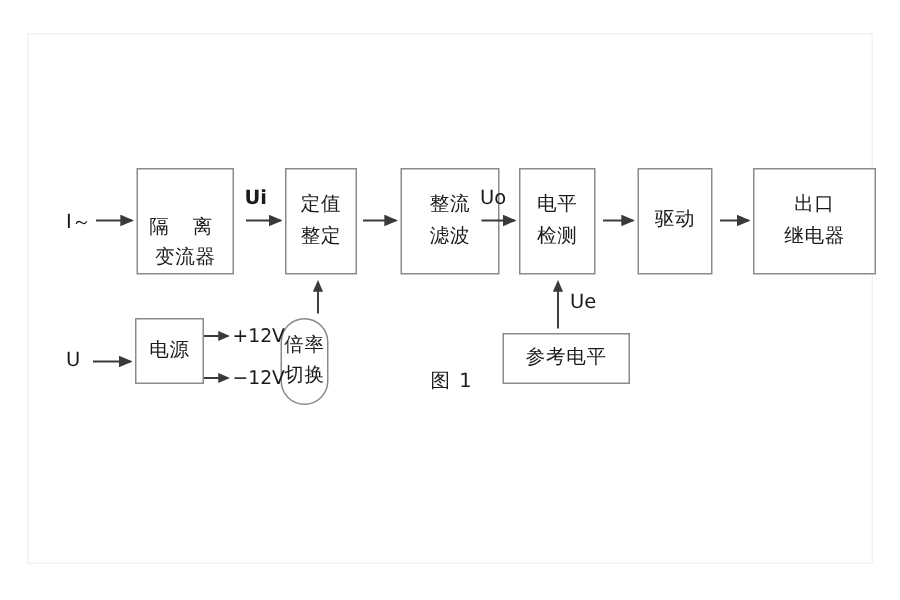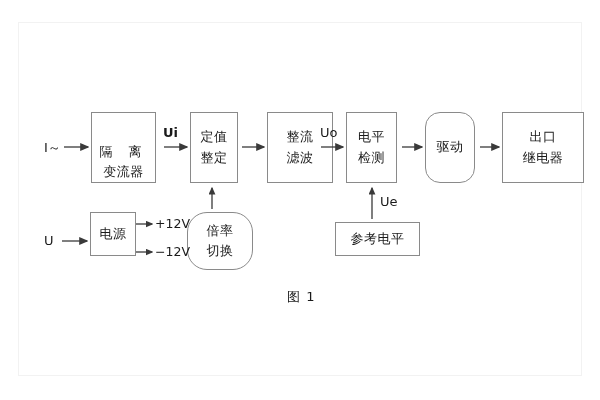--- a/index.html
+++ b/index.html
@@ -107,7 +107,7 @@
     <span class="ln">检测</span>
   </div>
 
-  <div class="box one-line" style="left:425px; top:112px; width:50px; height:71px;border-radius:15px;">
+  <div class="box one-line" style="left:425px; top:112px; width:50px; height:71px;">
     <span class="ln">驱动</span>
   </div>
 

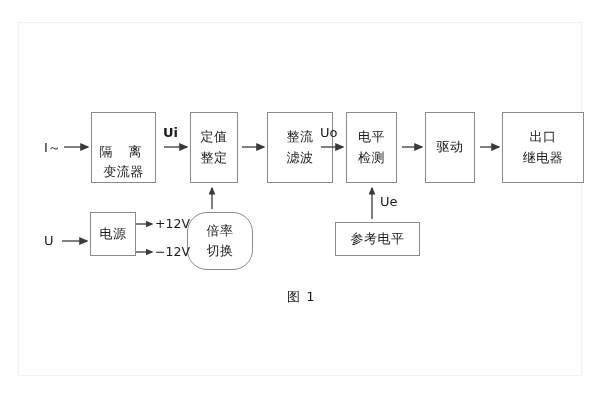--- a/index.html
+++ b/index.html
@@ -120,7 +120,7 @@
     <span class="ln">电源</span>
   </div>
 
-  <div class="box" style="left:187px; top:212px; width:66px; height:58px;border-radius:20px;">
+  <div class="box" style="left:187px; top:212px; width:32px; height:58px;border-radius:20px;">
     <span class="ln">倍率</span>
     <span class="ln">切换</span>
   </div>

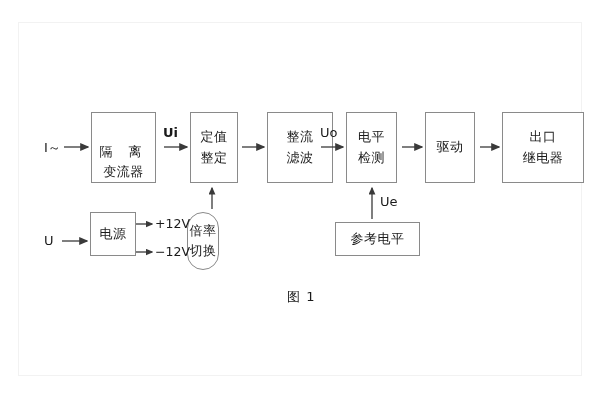--- a/index.html
+++ b/index.html
@@ -65,7 +65,6 @@
     font-size: 13px;
     white-space: nowrap;
     letter-spacing: 1px;
-    margin-top: 43px;
   }
   .conn {
     position: absolute;

